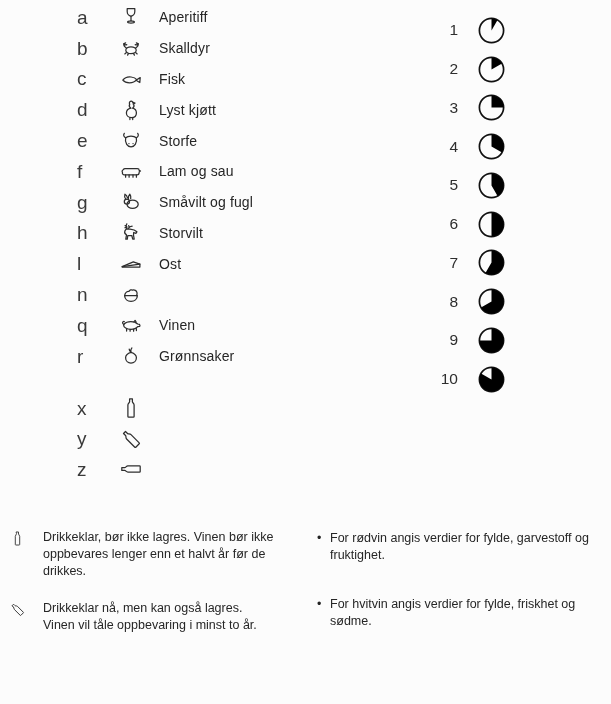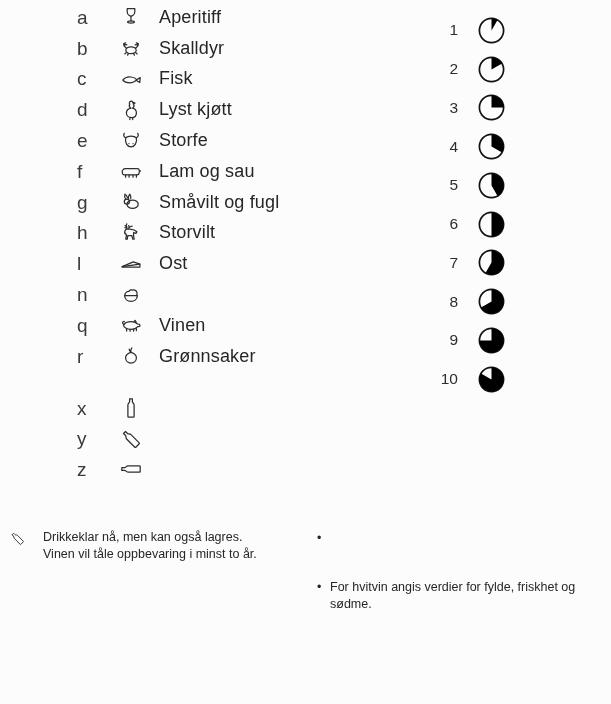--- a/index.html
+++ b/index.html
@@ -15,7 +15,7 @@
   .letter{width:36px;font-size:19px;color:#3a3a3a;line-height:1;}
   .icon-cell{width:36px;display:flex;justify-content:center;align-items:center;}
   .icon-cell svg{display:block;}
-  .row-label{margin-left:10px;font-size:18px;letter-spacing:.15px;color:#262626;text-align:center;}
+  .row-label{margin-left:10px;font-size:14px;letter-spacing:.15px;color:#262626;text-align:center;}
   
   .storage-col{position:absolute;left:77px;top:393px;}
   .storage-row{display:flex;align-items:center;height:30.5px;}

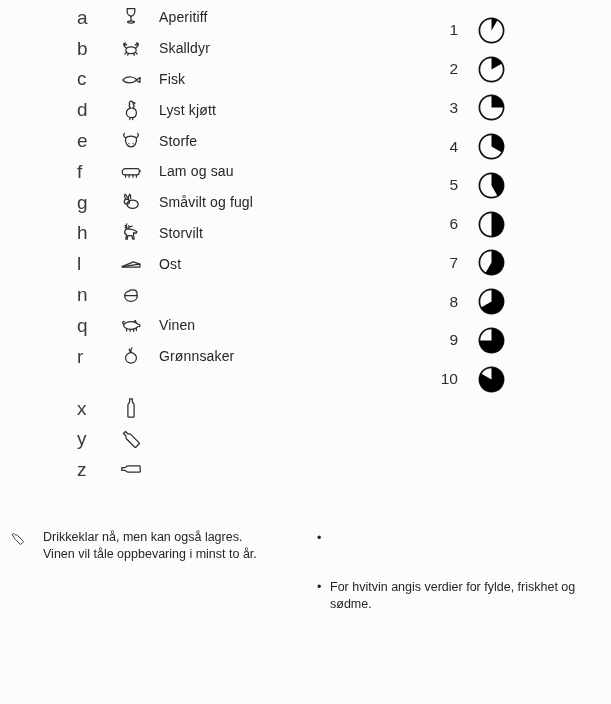--- a/index.html
+++ b/index.html
@@ -295,6 +295,16 @@
     <div class="note">
       <span class="note-icon">
         <svg width="17" height="17" viewBox="0 0 24 24" fill="none" stroke="#2e2e2e" stroke-width="1.25" stroke-linecap="round" stroke-linejoin="round">
+          <path d="M10.6 2.8h2.8v2.9c0 1.1 1.7 1.6 1.7 3.2v11.6c0 .4-.3.7-.7.7H9.6c-.4 0-.7-.3-.7-.7V8.9c0-1.6 1.7-2.1 1.7-3.2z"></path>
+        </svg>
+      </span>
+      <span class="note-text">Drikkeklar, bør ikke lagres. Vinen bør ikke
+oppbevares lenger enn et halvt år før de
+drikkes.</span>
+    </div>
+    <div class="note">
+      <span class="note-icon">
+        <svg width="17" height="17" viewBox="0 0 24 24" fill="none" stroke="#2e2e2e" stroke-width="1.25" stroke-linecap="round" stroke-linejoin="round">
           <g transform="rotate(-45 12 12)">
             <path d="M10.6 2.8h2.8v2.9c0 1.1 1.7 1.6 1.7 3.2v11.6c0 .4-.3.7-.7.7H9.6c-.4 0-.7-.3-.7-.7V8.9c0-1.6 1.7-2.1 1.7-3.2z"></path>
           </g>

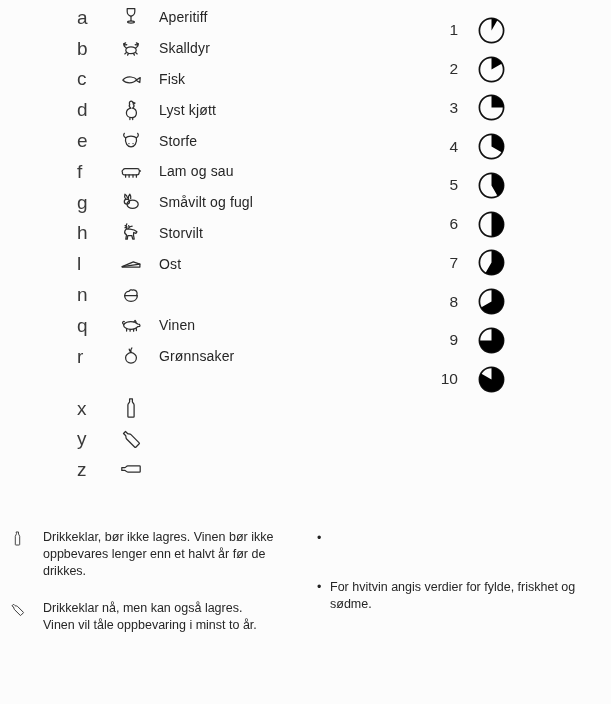--- a/index.html
+++ b/index.html
@@ -317,6 +317,8 @@
 <div class="values-col">
     <div class="bullet-item">
       <span class="bullet-dot">•</span>
+      <span class="bullet-text">For rødvin angis verdier for fylde, garvestoff og
+fruktighet.</span>
     </div>
     <div class="bullet-item">
       <span class="bullet-dot">•</span>

